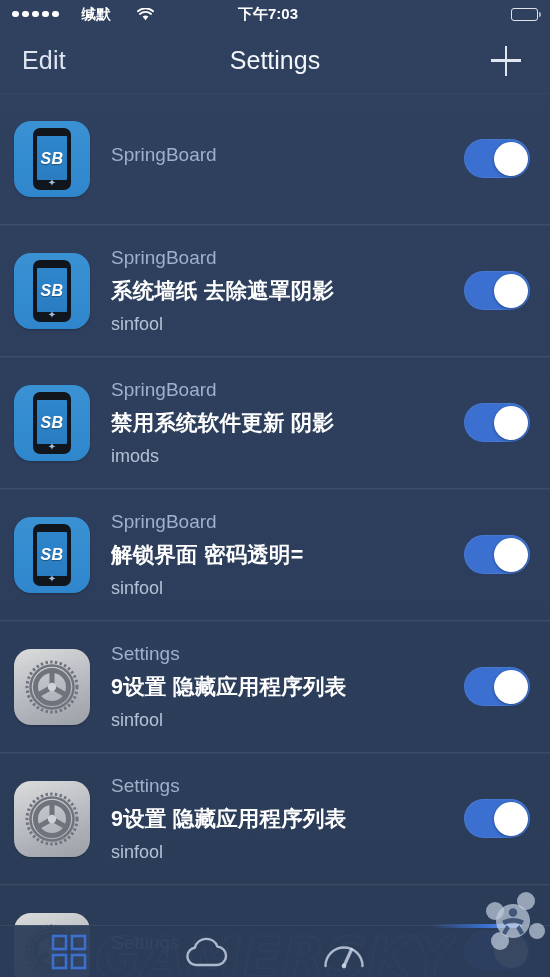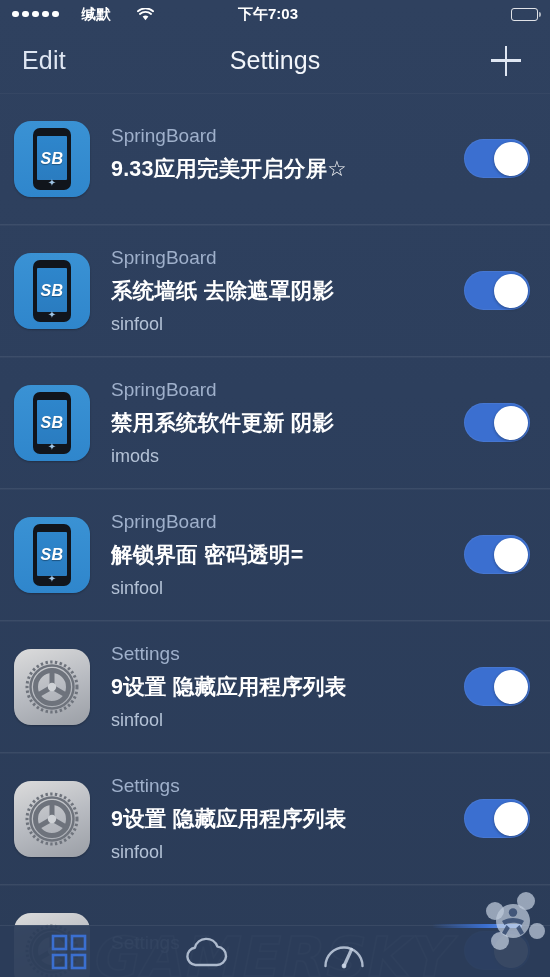--- a/index.html
+++ b/index.html
@@ -229,7 +229,6 @@
         </div>
         <div class="texts">
           <div class="app-name">SpringBoard</div>
-     <div class="patch-title">9.33应用完美开启分屏☆</div>
         </div>
         <div class="switch">
           <span class="knob"></span>

